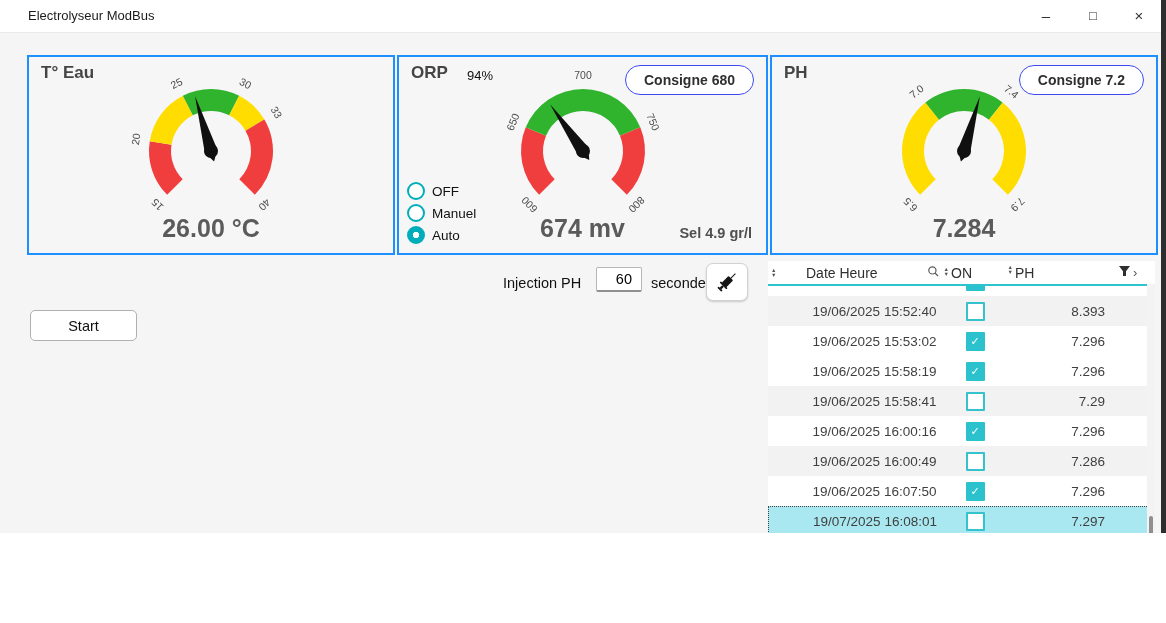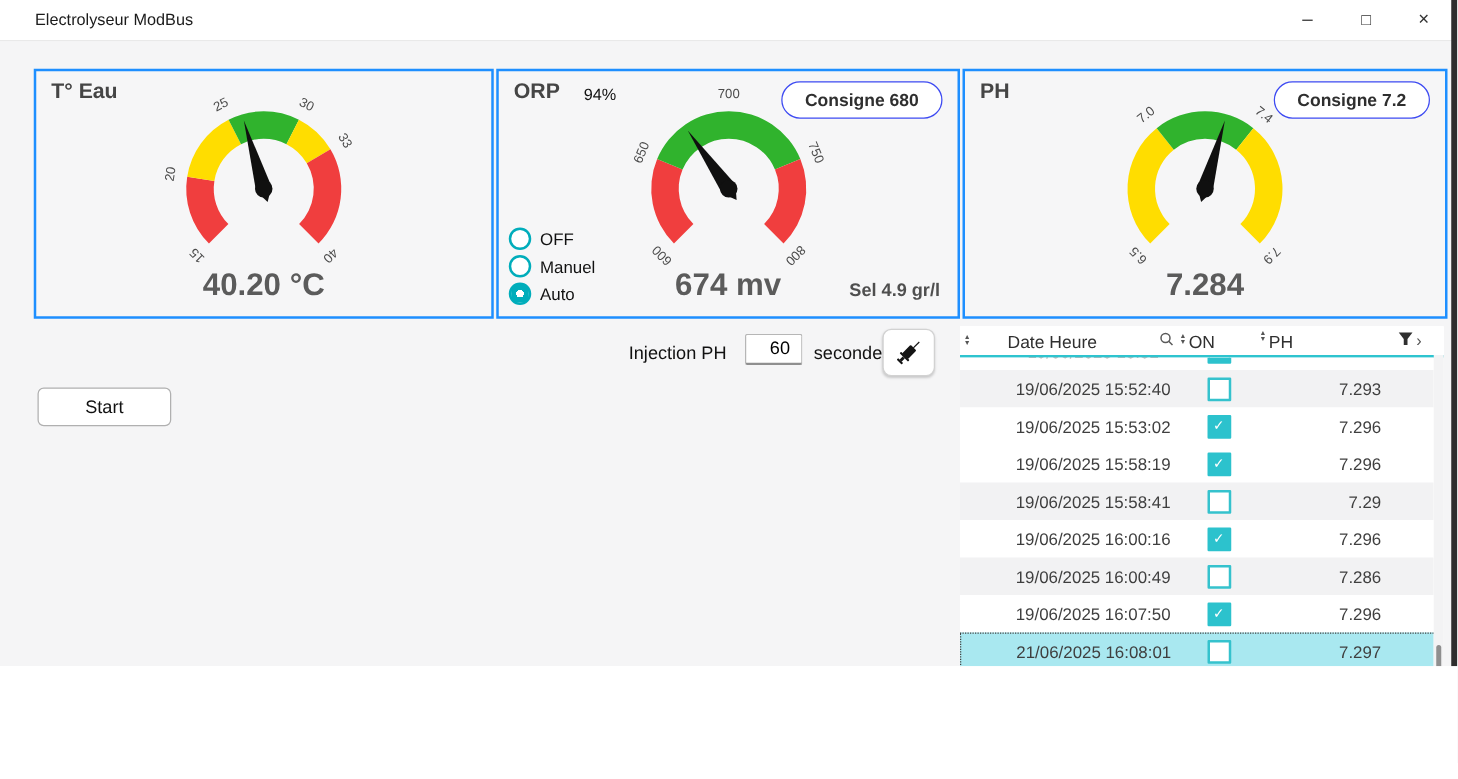--- a/index.html
+++ b/index.html
@@ -89,7 +89,7 @@
         <path d="M99.1 27.3 L108.8 83.8 L118.1 92.6 L121.2 80.2 Z" fill="#101010"></path>
         <circle cx="115" cy="82" r="7" fill="#101010"></circle>
       </svg>
-    <div class="gauge-value">40.20 °C</div>
+    <div class="gauge-value">26.00 °C</div>
   </div>
 
   <div class="panel" style="left:397px;width:371px;">

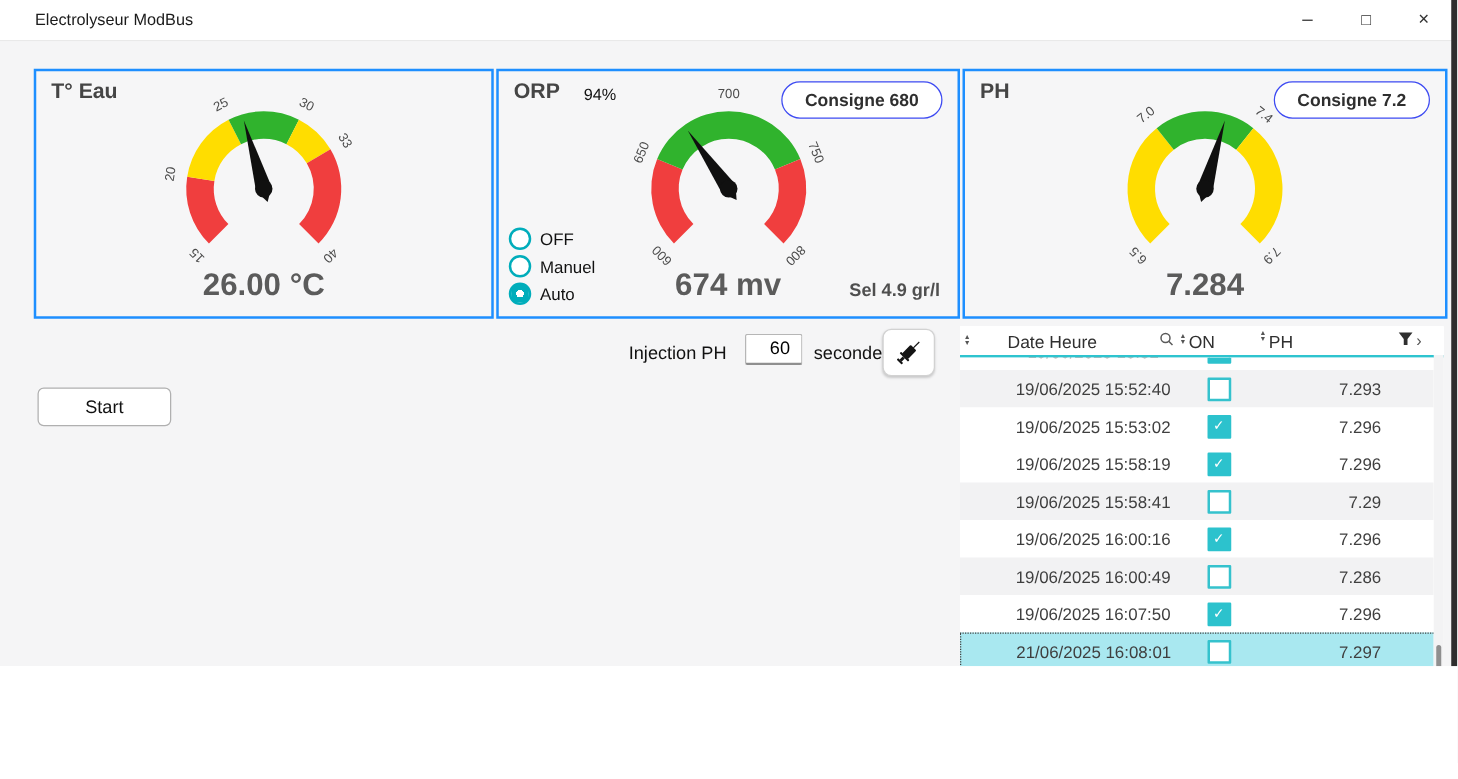--- a/index.html
+++ b/index.html
@@ -220,7 +220,7 @@
           <div class="cell on">
             <span class="cb"></span>
           </div>
-          <div class="cell ph">7.293</div>
+          <div class="cell ph">8.393</div>
           <div class="cell x"></div>
         </div>
         <div class="trow">

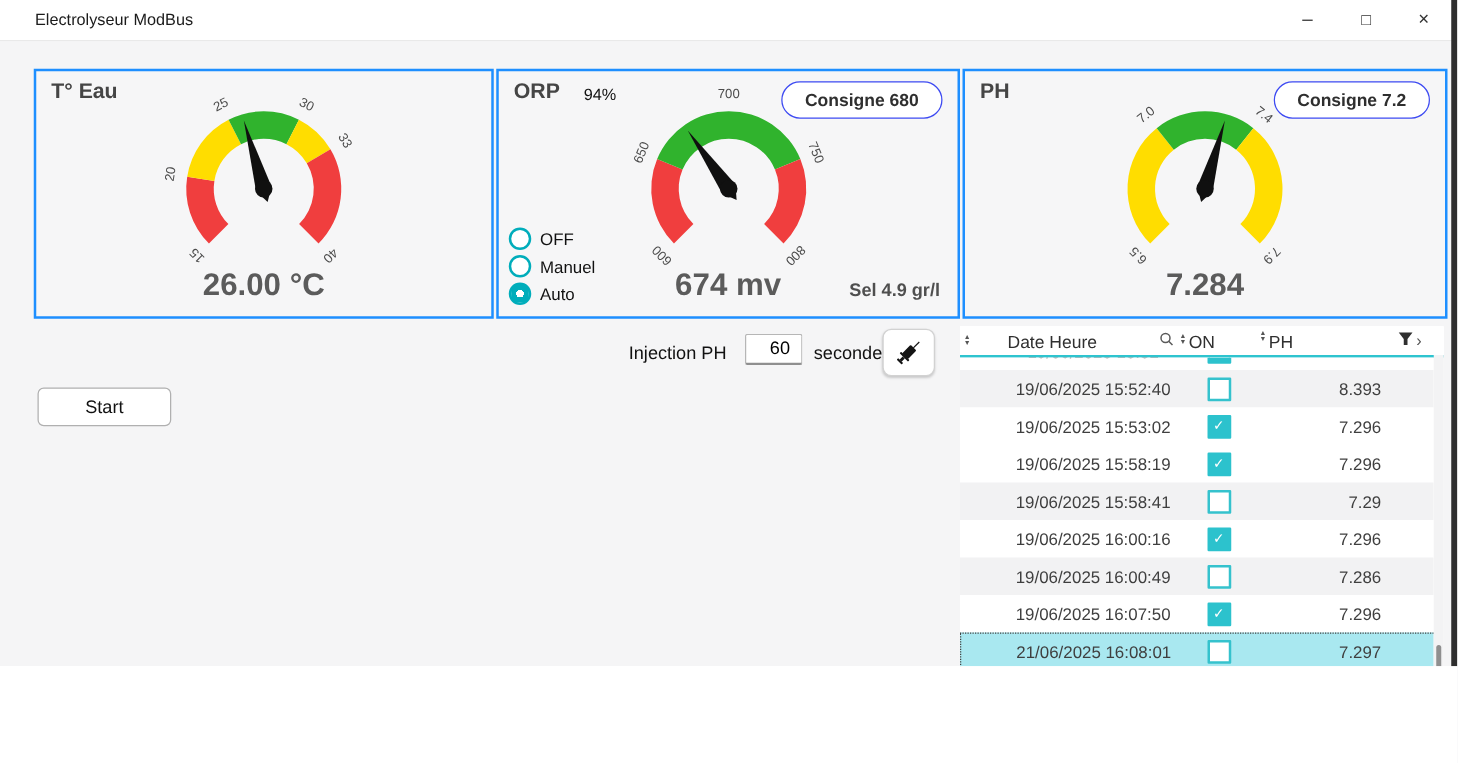--- a/index.html
+++ b/index.html
@@ -279,7 +279,7 @@
         </div>
         <div class="trow odd selected">
           <div class="cell ind"></div>
-          <div class="cell date">21/06/2025 16:08:01</div>
+          <div class="cell date">19/07/2025 16:08:01</div>
           <div class="cell on">
             <span class="cb"></span>
           </div>

